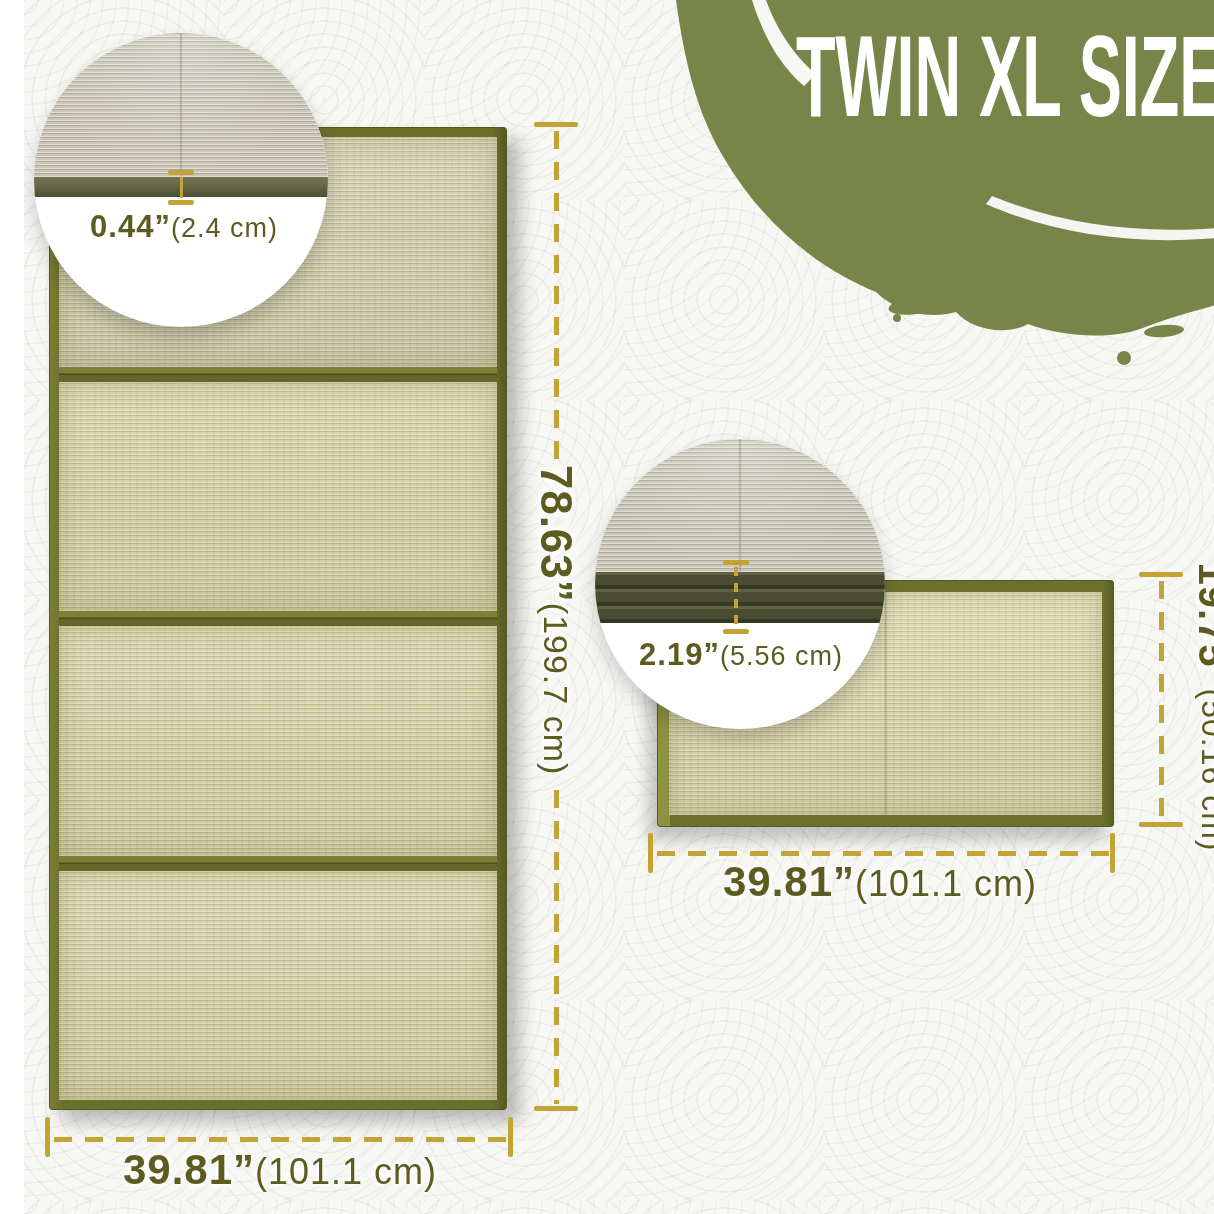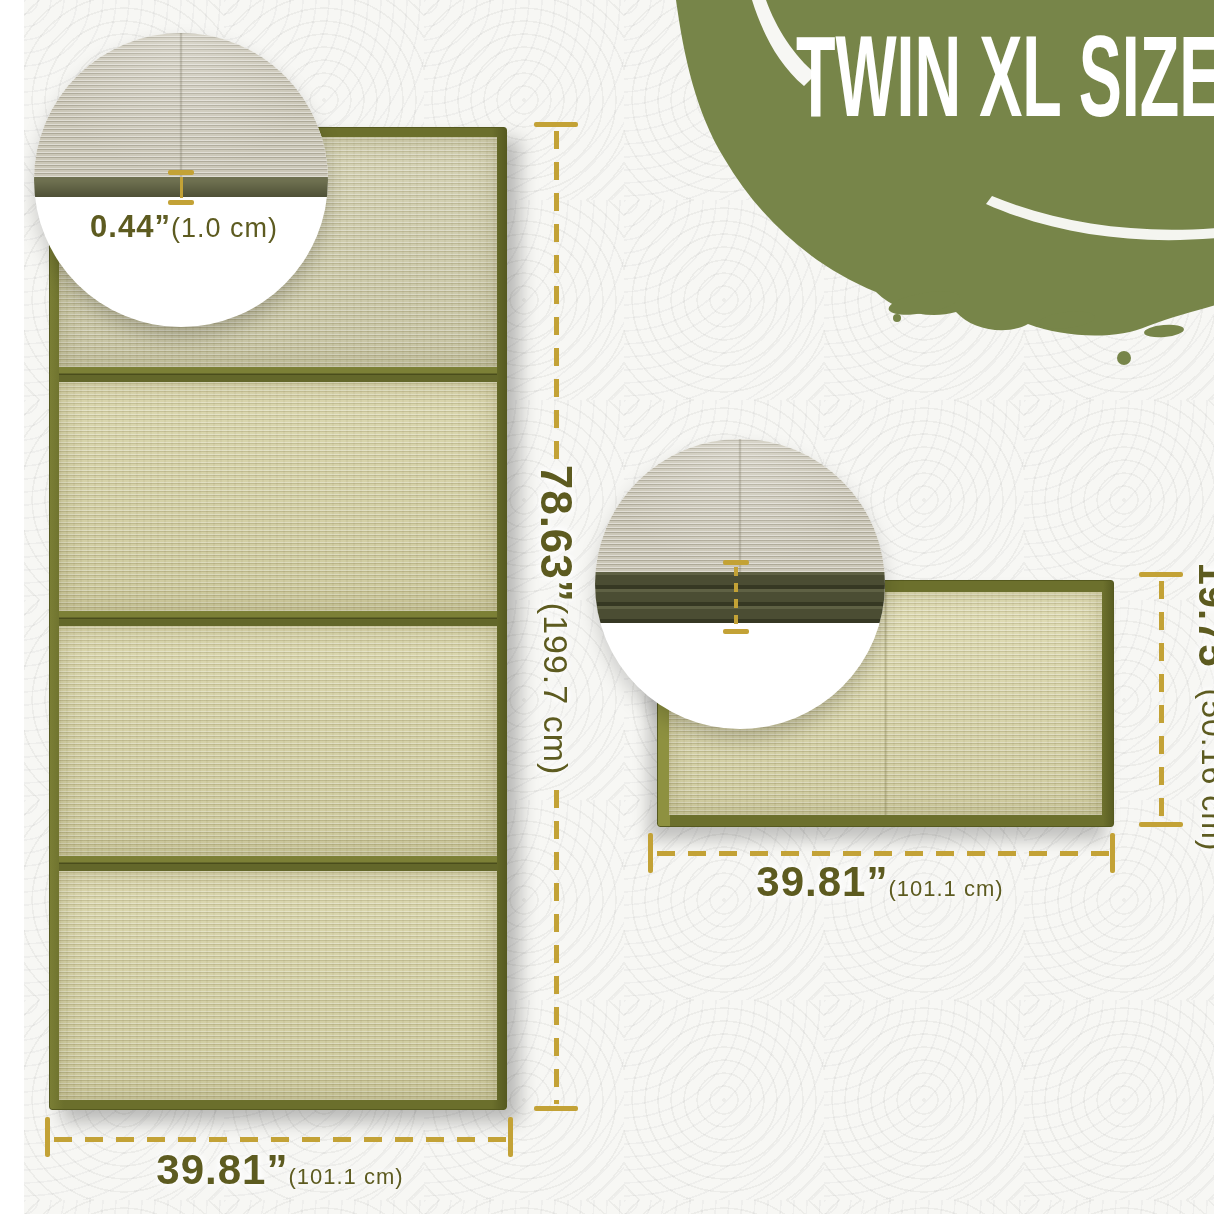--- a/index.html
+++ b/index.html
@@ -173,7 +173,7 @@
     <div class="g ind-line-solid" style="left:146px;top:144px;height:21px;"></div>
     <div class="g ind-tick-h" style="left:134px;top:167px;"></div>
     <div class="lbl lbl-inset" style="left:150px;top:176px;">
-      <span class="in">0.44”</span><span class="cm">(1.0 cm)</span>
+      <span class="in">0.44”</span><span class="cm">(2.4 cm)</span>
     </div>
   </div>
 

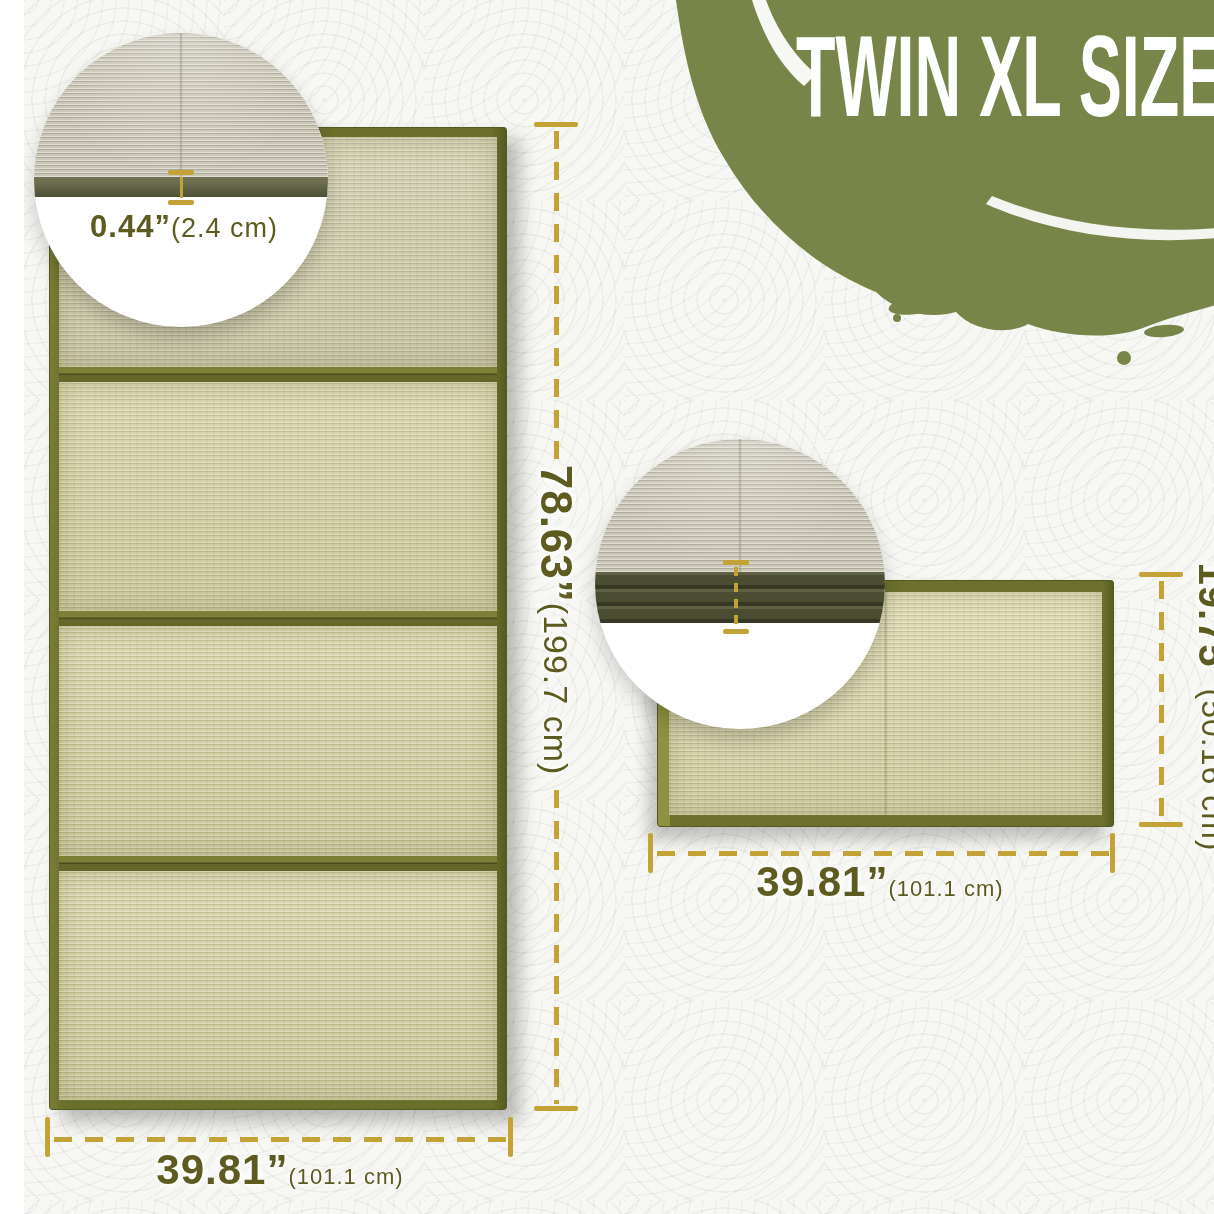--- a/index.html
+++ b/index.html
@@ -183,6 +183,9 @@
     <div class="g ind-tick-h" style="left:128px;top:121px;"></div>
     <div class="g ind-line-dash" style="left:139px;top:128px;height:60px;"></div>
     <div class="g ind-tick-h" style="left:128px;top:190px;"></div>
+    <div class="lbl lbl-inset" style="left:146px;top:198px;">
+      <span class="in">2.19”</span><span class="cm">(5.56 cm)</span>
+    </div>
   </div>
 
 </div>

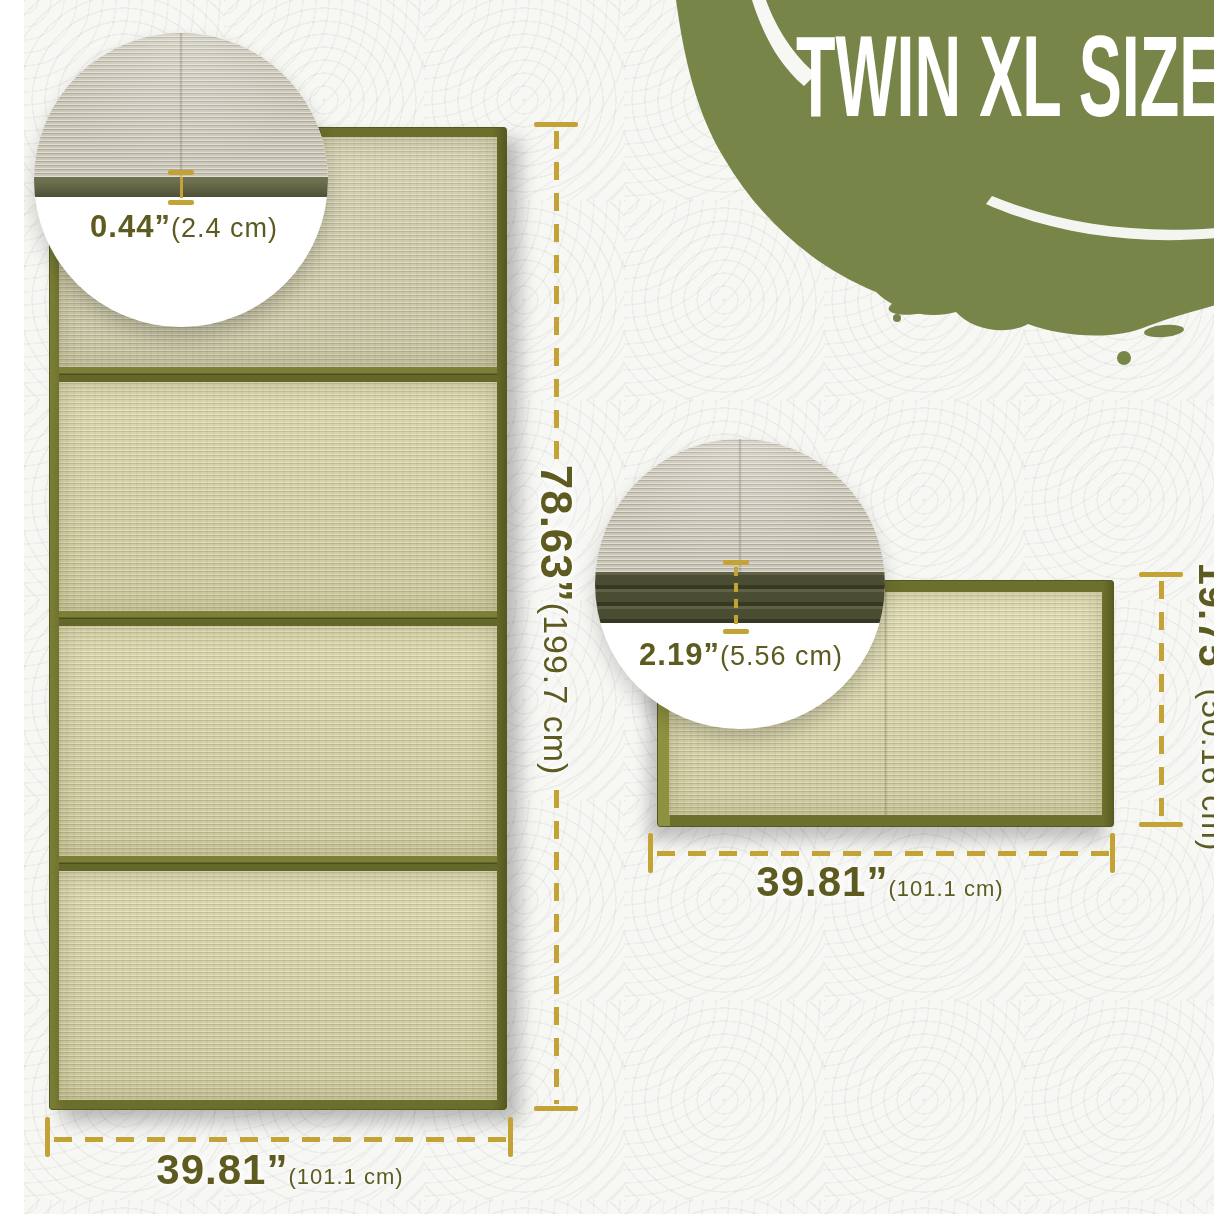--- a/index.html
+++ b/index.html
@@ -95,7 +95,7 @@
   .lbl .in{font-weight:bold;}
   .lbl-h{position:absolute;transform:translateX(-50%);}
   .lbl-h .in{font-size:42px;}
-  .lbl-h .cm{font-size:22px;}
+  .lbl-h .cm{font-size:36px;}
   .lbl-v{position:absolute;writing-mode:vertical-rl;text-orientation:mixed;transform:translate(-50%,-50%);}
   .lbl-v.tall .in{font-size:44px;}
   .lbl-v.tall .cm{font-size:34px;}

